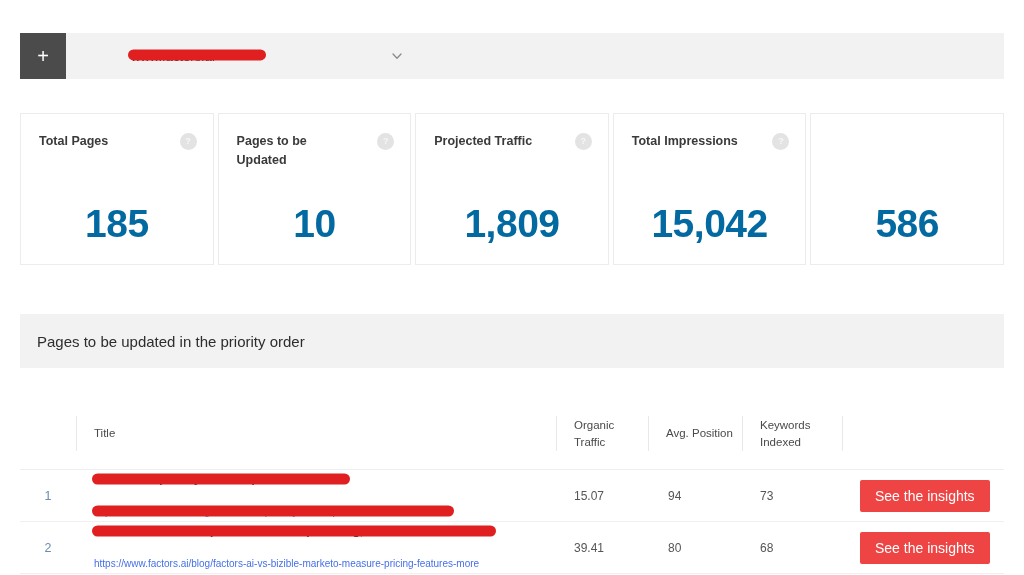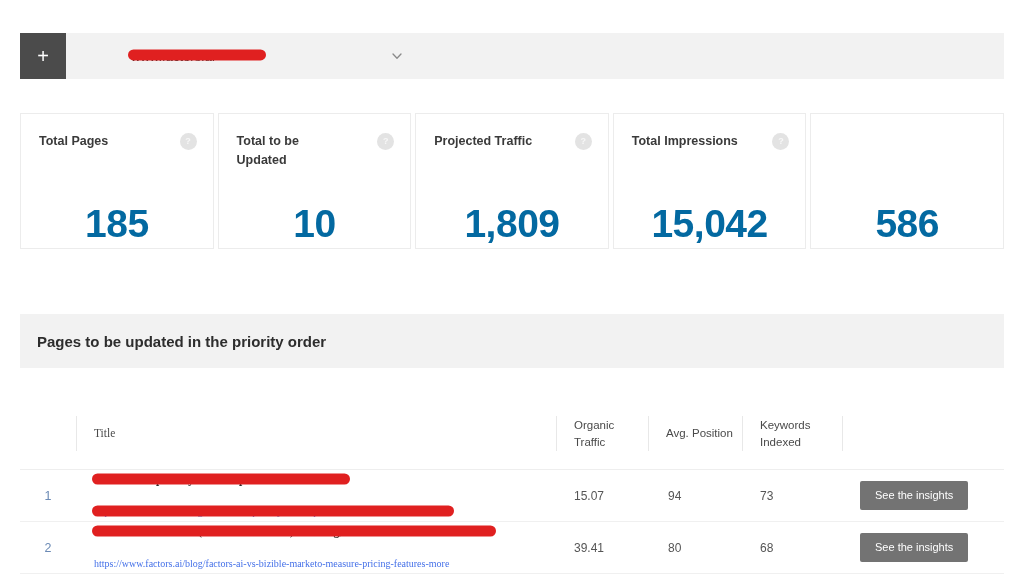--- a/index.html
+++ b/index.html
@@ -94,7 +94,7 @@
     left: 20px;
     top: 113px;
     width: 984px;
-    height: 136px;
+    height: 152px;
     display: flex;
     gap: 4px;
   }

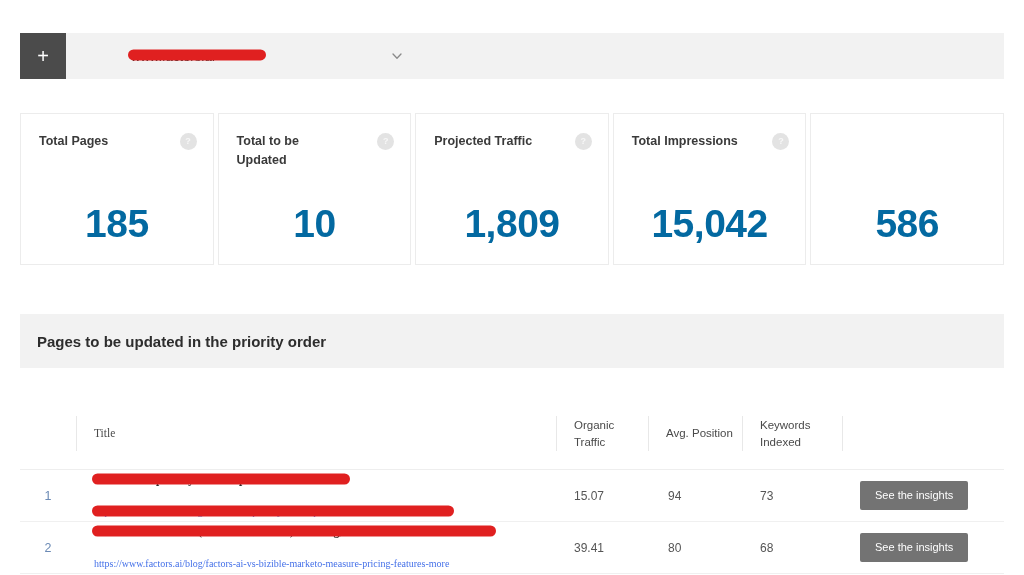--- a/index.html
+++ b/index.html
@@ -308,7 +308,7 @@
 
     <div class="stat-card">
       <div class="stat-head">
-        <div class="stat-label">Total to be Updated</div>
+        <div class="stat-label">Pages to be Updated</div>
         <div class="help-icon">?</div>
       </div>
       <div class="stat-value">10</div>

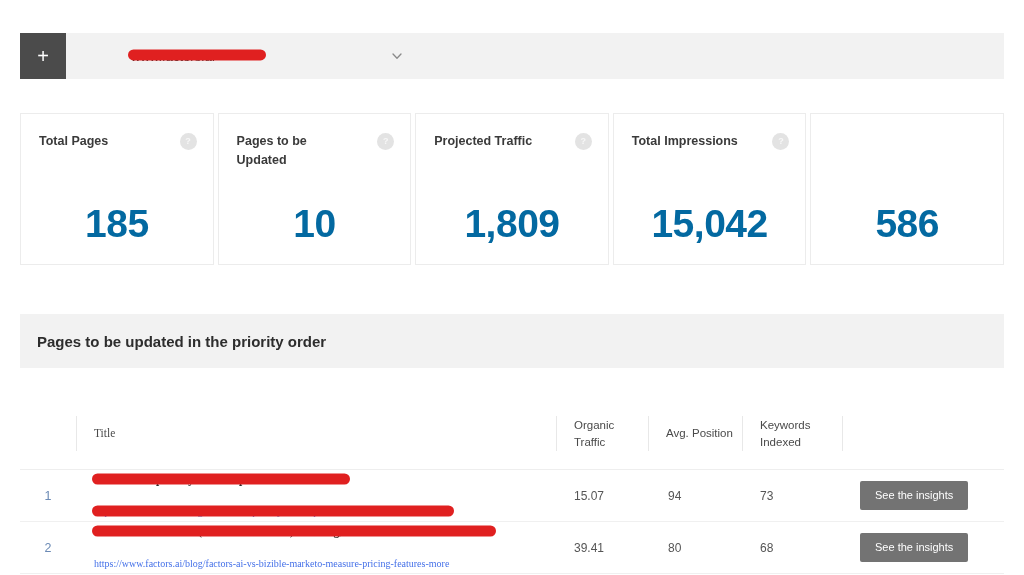--- a/index.html
+++ b/index.html
@@ -160,7 +160,7 @@
   }
   .section-title {
     font-size: 15px;
-    font-weight: bold;
+    font-weight: normal;
     color: #2d2d2d;
   }
 

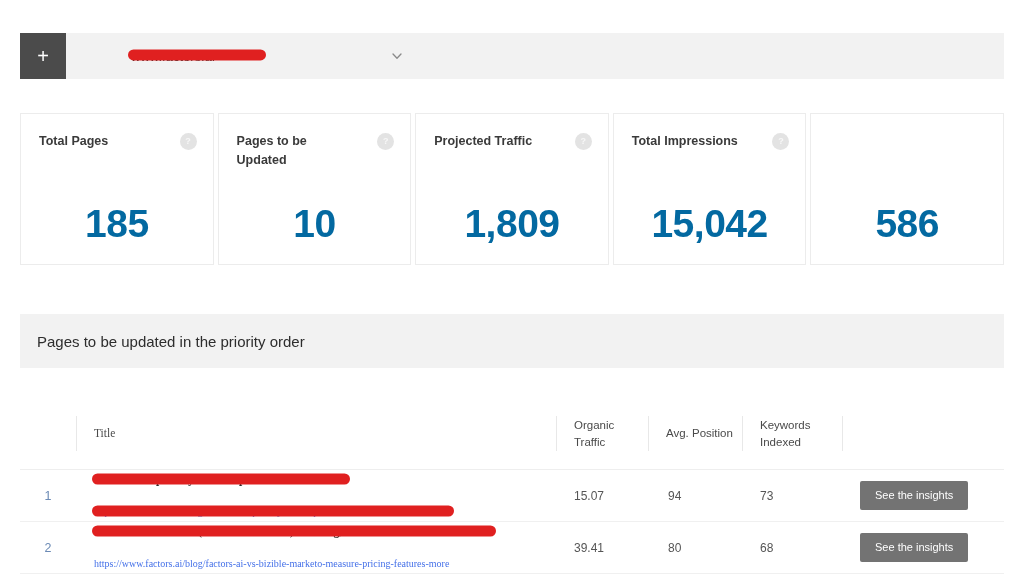--- a/index.html
+++ b/index.html
@@ -188,7 +188,7 @@
     border-bottom: 1px solid #f0f0f0;
   }
   .c-num   { width: 56px;  flex: 0 0 56px;  }
-  .c-title { width: 480px; flex: 0 0 480px; font-family: Liberation Serif, serif; }
+  .c-title { width: 480px; flex: 0 0 480px; }
   .c-pos   { width: 94px;  flex: 0 0 94px;  }
   .c-org   { width: 92px;  flex: 0 0 92px;  }
   .c-kw    { width: 100px; flex: 0 0 100px; }

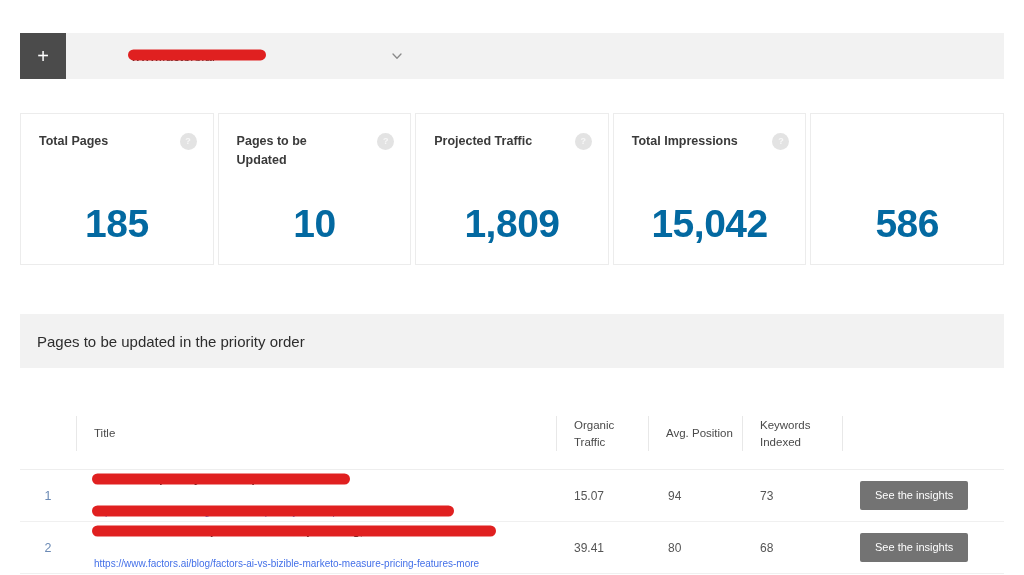--- a/index.html
+++ b/index.html
@@ -263,9 +263,9 @@
   }
 
   .insight-btn {
-    background: #737373;
+    background: #ef4444;
     color: #ffffff;
-    font-size: 11px;
+    font-size: 14px;
     font-family: "Liberation Sans", sans-serif;
     border: none;
     border-radius: 2px;

